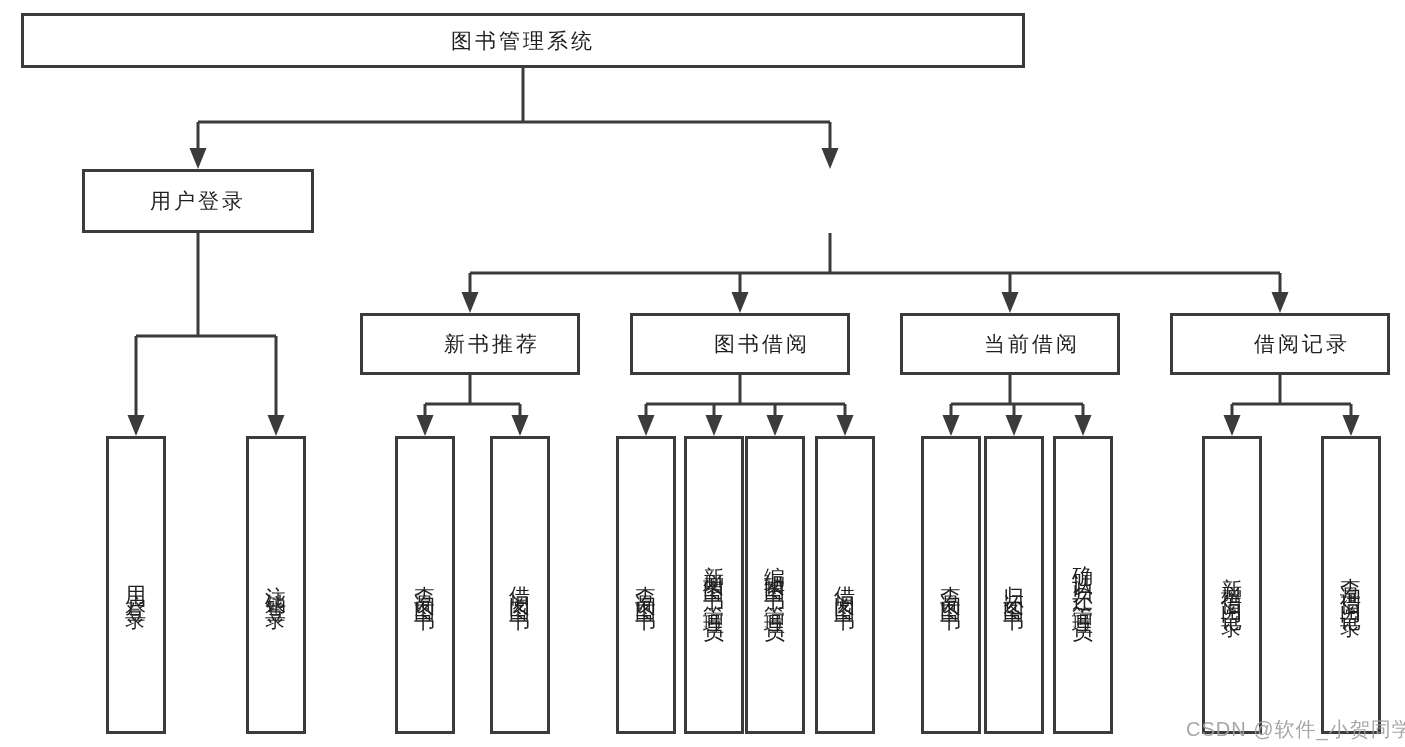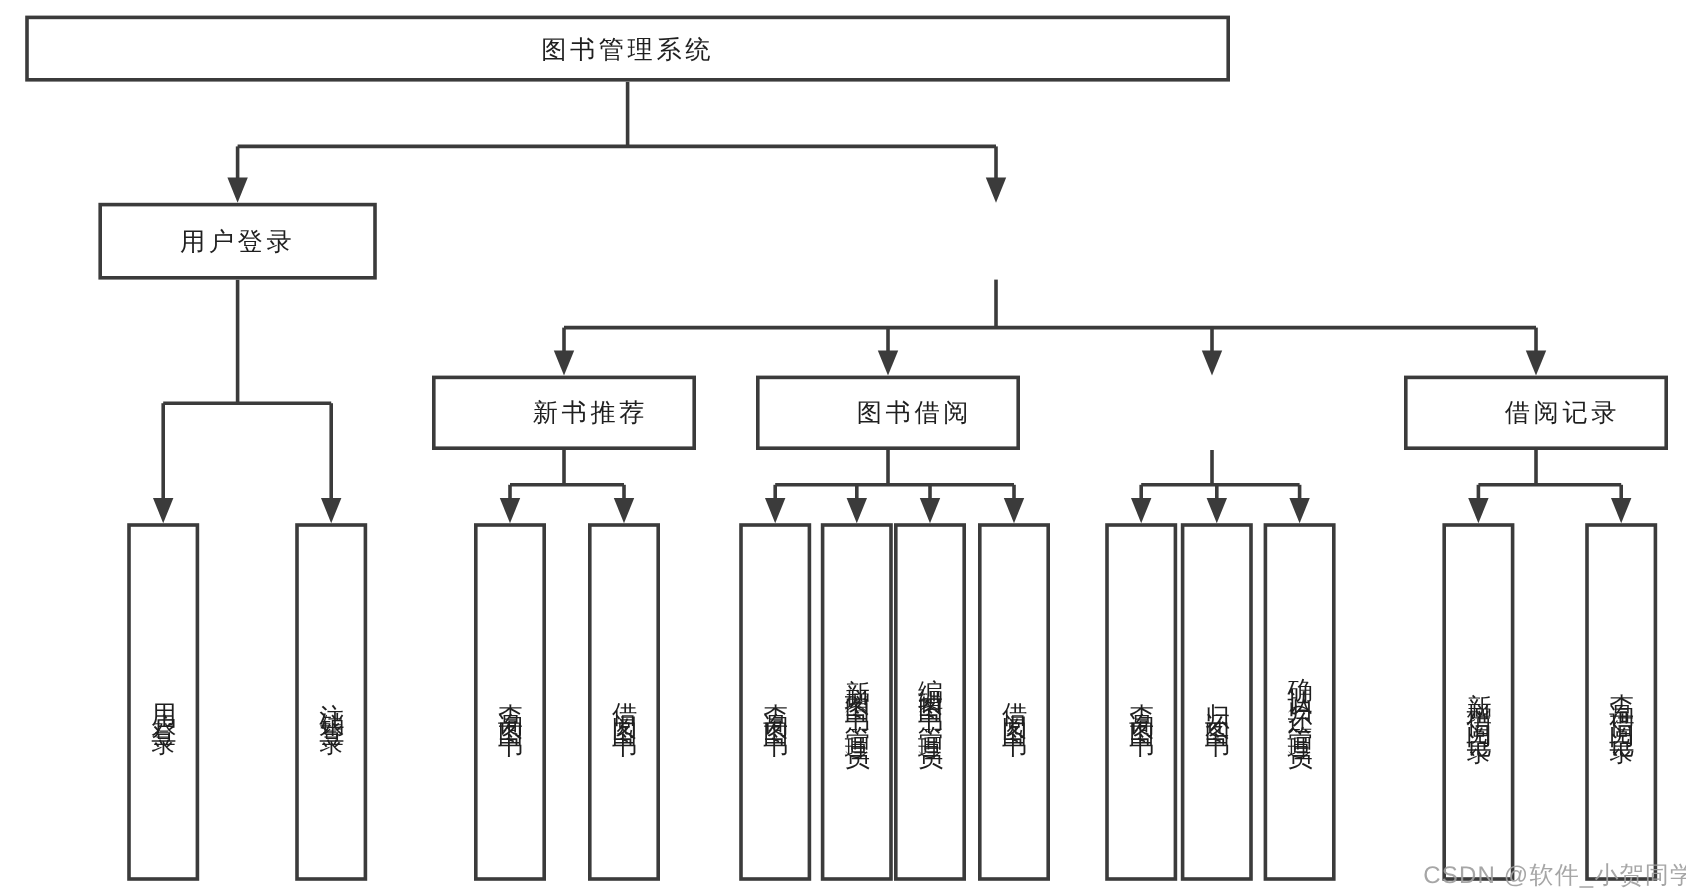--- a/index.html
+++ b/index.html
@@ -152,6 +152,9 @@
   <div class="node l3 h" style="left:630px;align-items:center;">
     <span class="label">图书借阅</span>
   </div>
+  <div class="node l3 h" style="left:900px;">
+    <span class="label">当前借阅</span>
+  </div>
   <div class="node l3 h" style="left:1170px;">
     <span class="label">借阅记录</span>
   </div>

